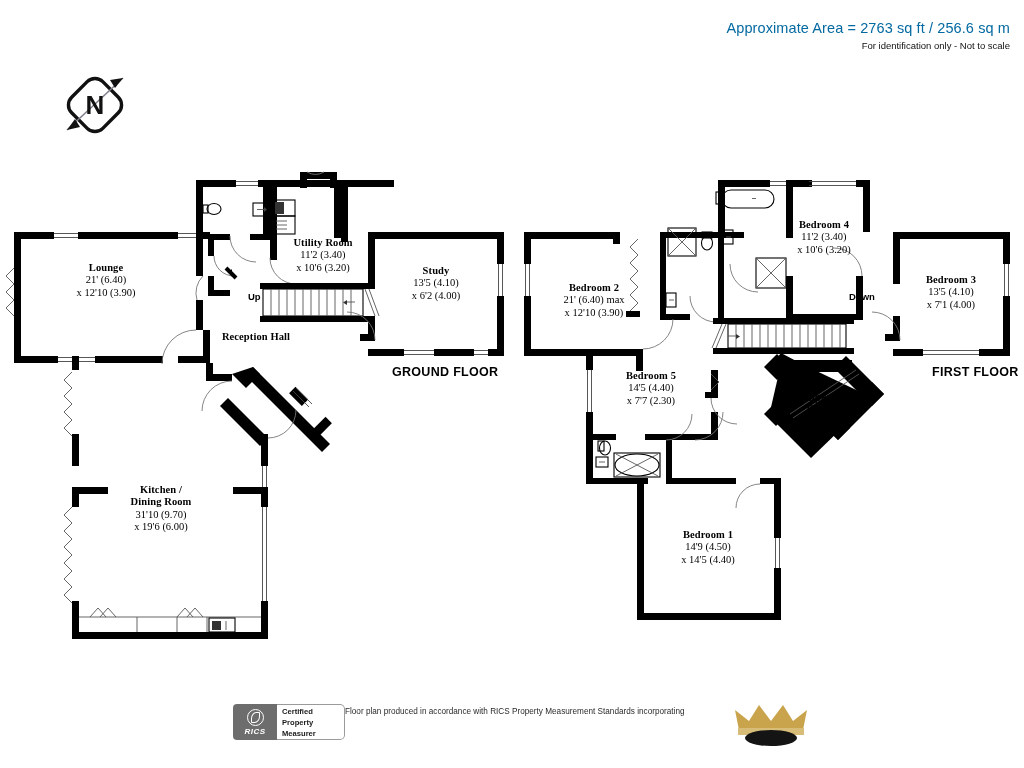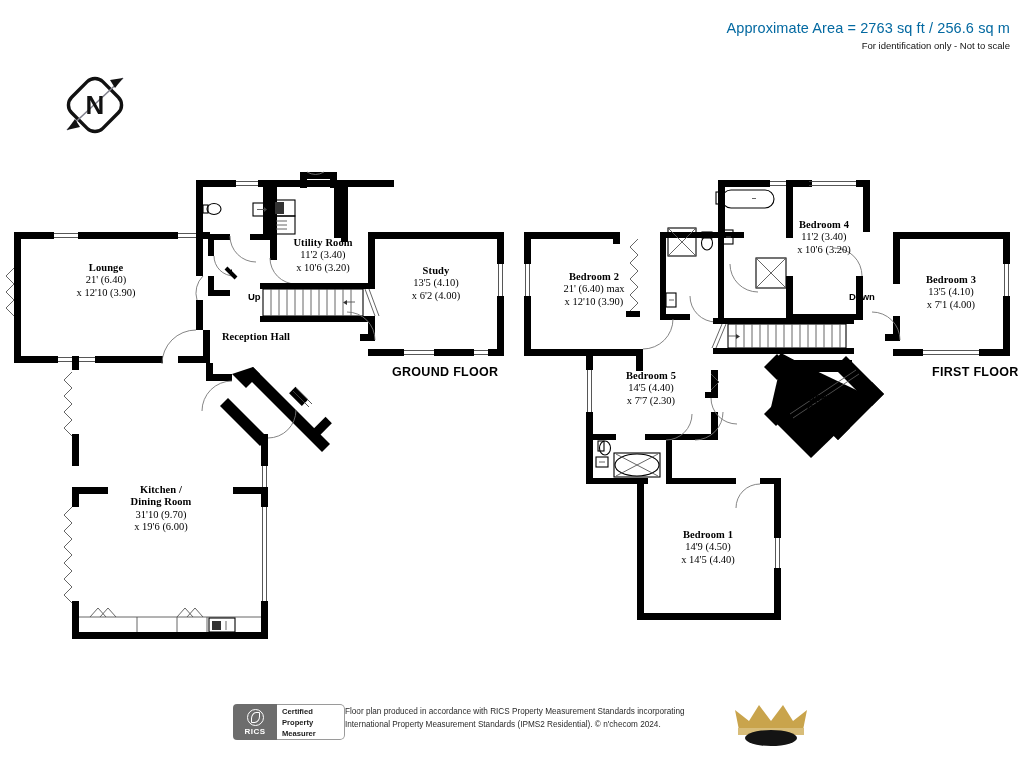--- a/index.html
+++ b/index.html
@@ -518,7 +518,7 @@
   <div class="mini" style="left:248px; top:291px;">Up</div>
   <div class="floor-title" style="left:392px; top:365px;">GROUND FLOOR</div>
 
-  <div class="lbl" style="left:594px; top:271px;">
+  <div class="lbl" style="left:594px; top:282px;">
     <div class="nm">Bedroom 2</div>
     <div class="dm">21' (6.40) max</div>
     <div class="dm">x 12'10 (3.90)</div>

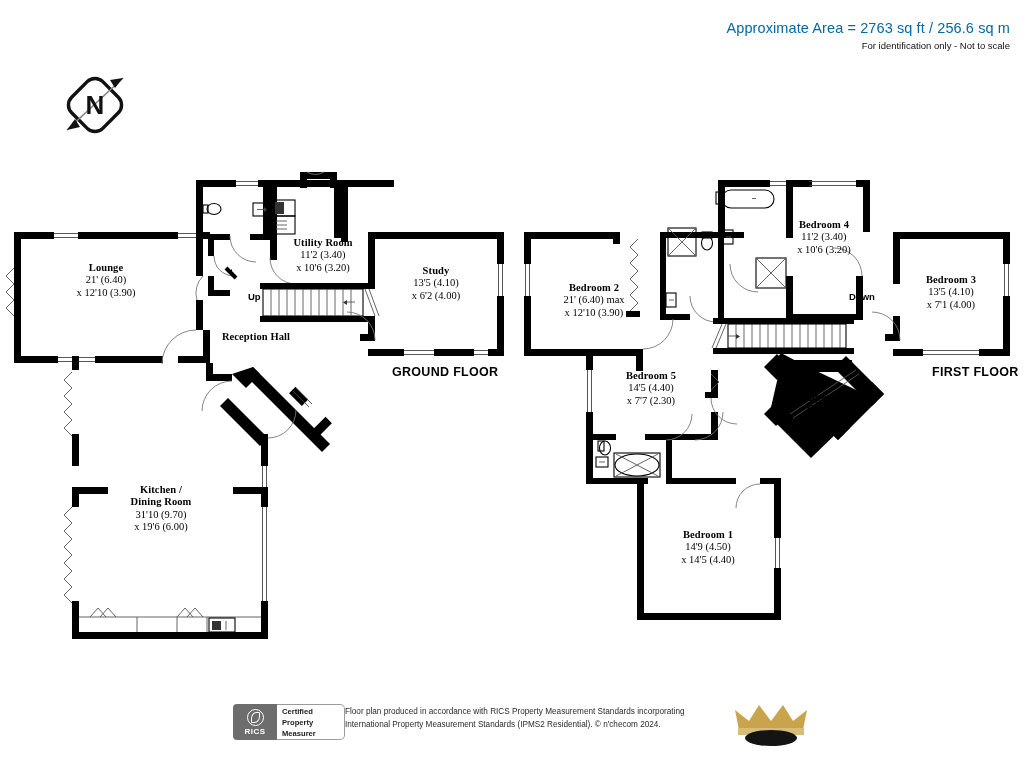--- a/index.html
+++ b/index.html
@@ -570,7 +570,6 @@
 
   <div class="legal">
     <div>Floor plan produced in accordance with RICS Property Measurement Standards incorporating</div>
-    <div>International Property Measurement Standards (IPMS2 Residential).    © n'checom 2024.</div>
   </div>
 
   <div class="crown">

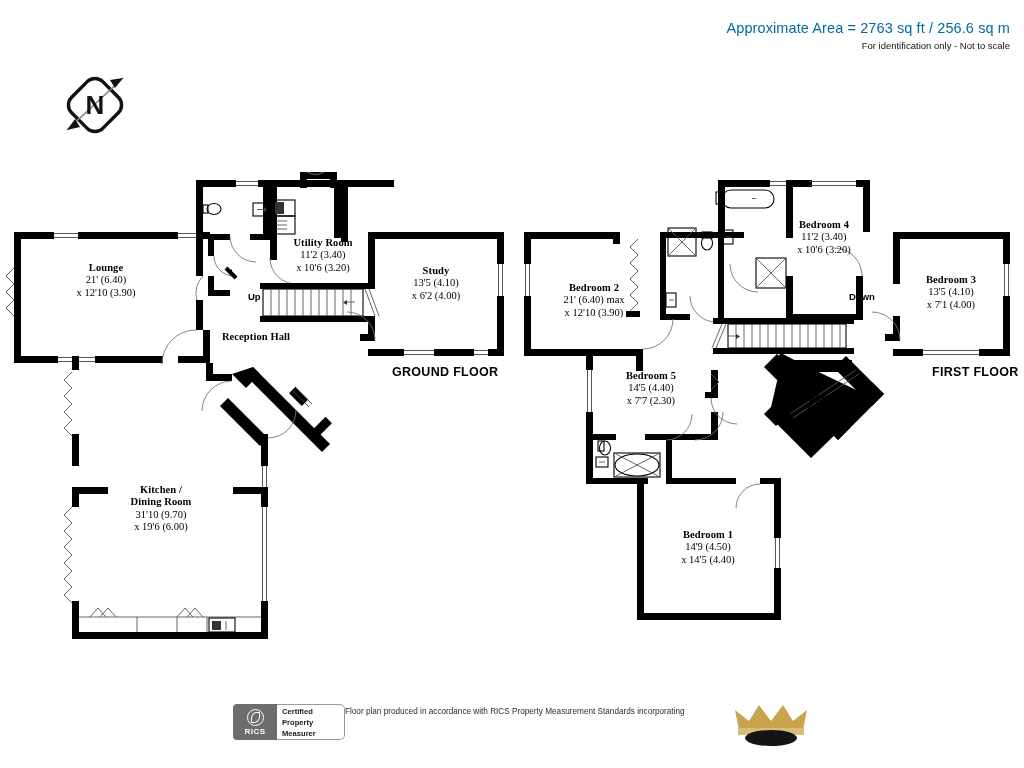--- a/index.html
+++ b/index.html
@@ -125,7 +125,7 @@
     border: 1.3px solid #fff;
     border-radius: 60% 10% 60% 10%;
   }
-  .rics-mark .wd { font-size: 8px; font-weight: bold; letter-spacing: .5px; }
+  .rics-mark .wd { font-size: 8px; font-weight: bold; letter-spacing: .5px; font-style: italic; }
   .rics-txt {
     flex: 1;
     border: 1px solid #9a9a9a;

